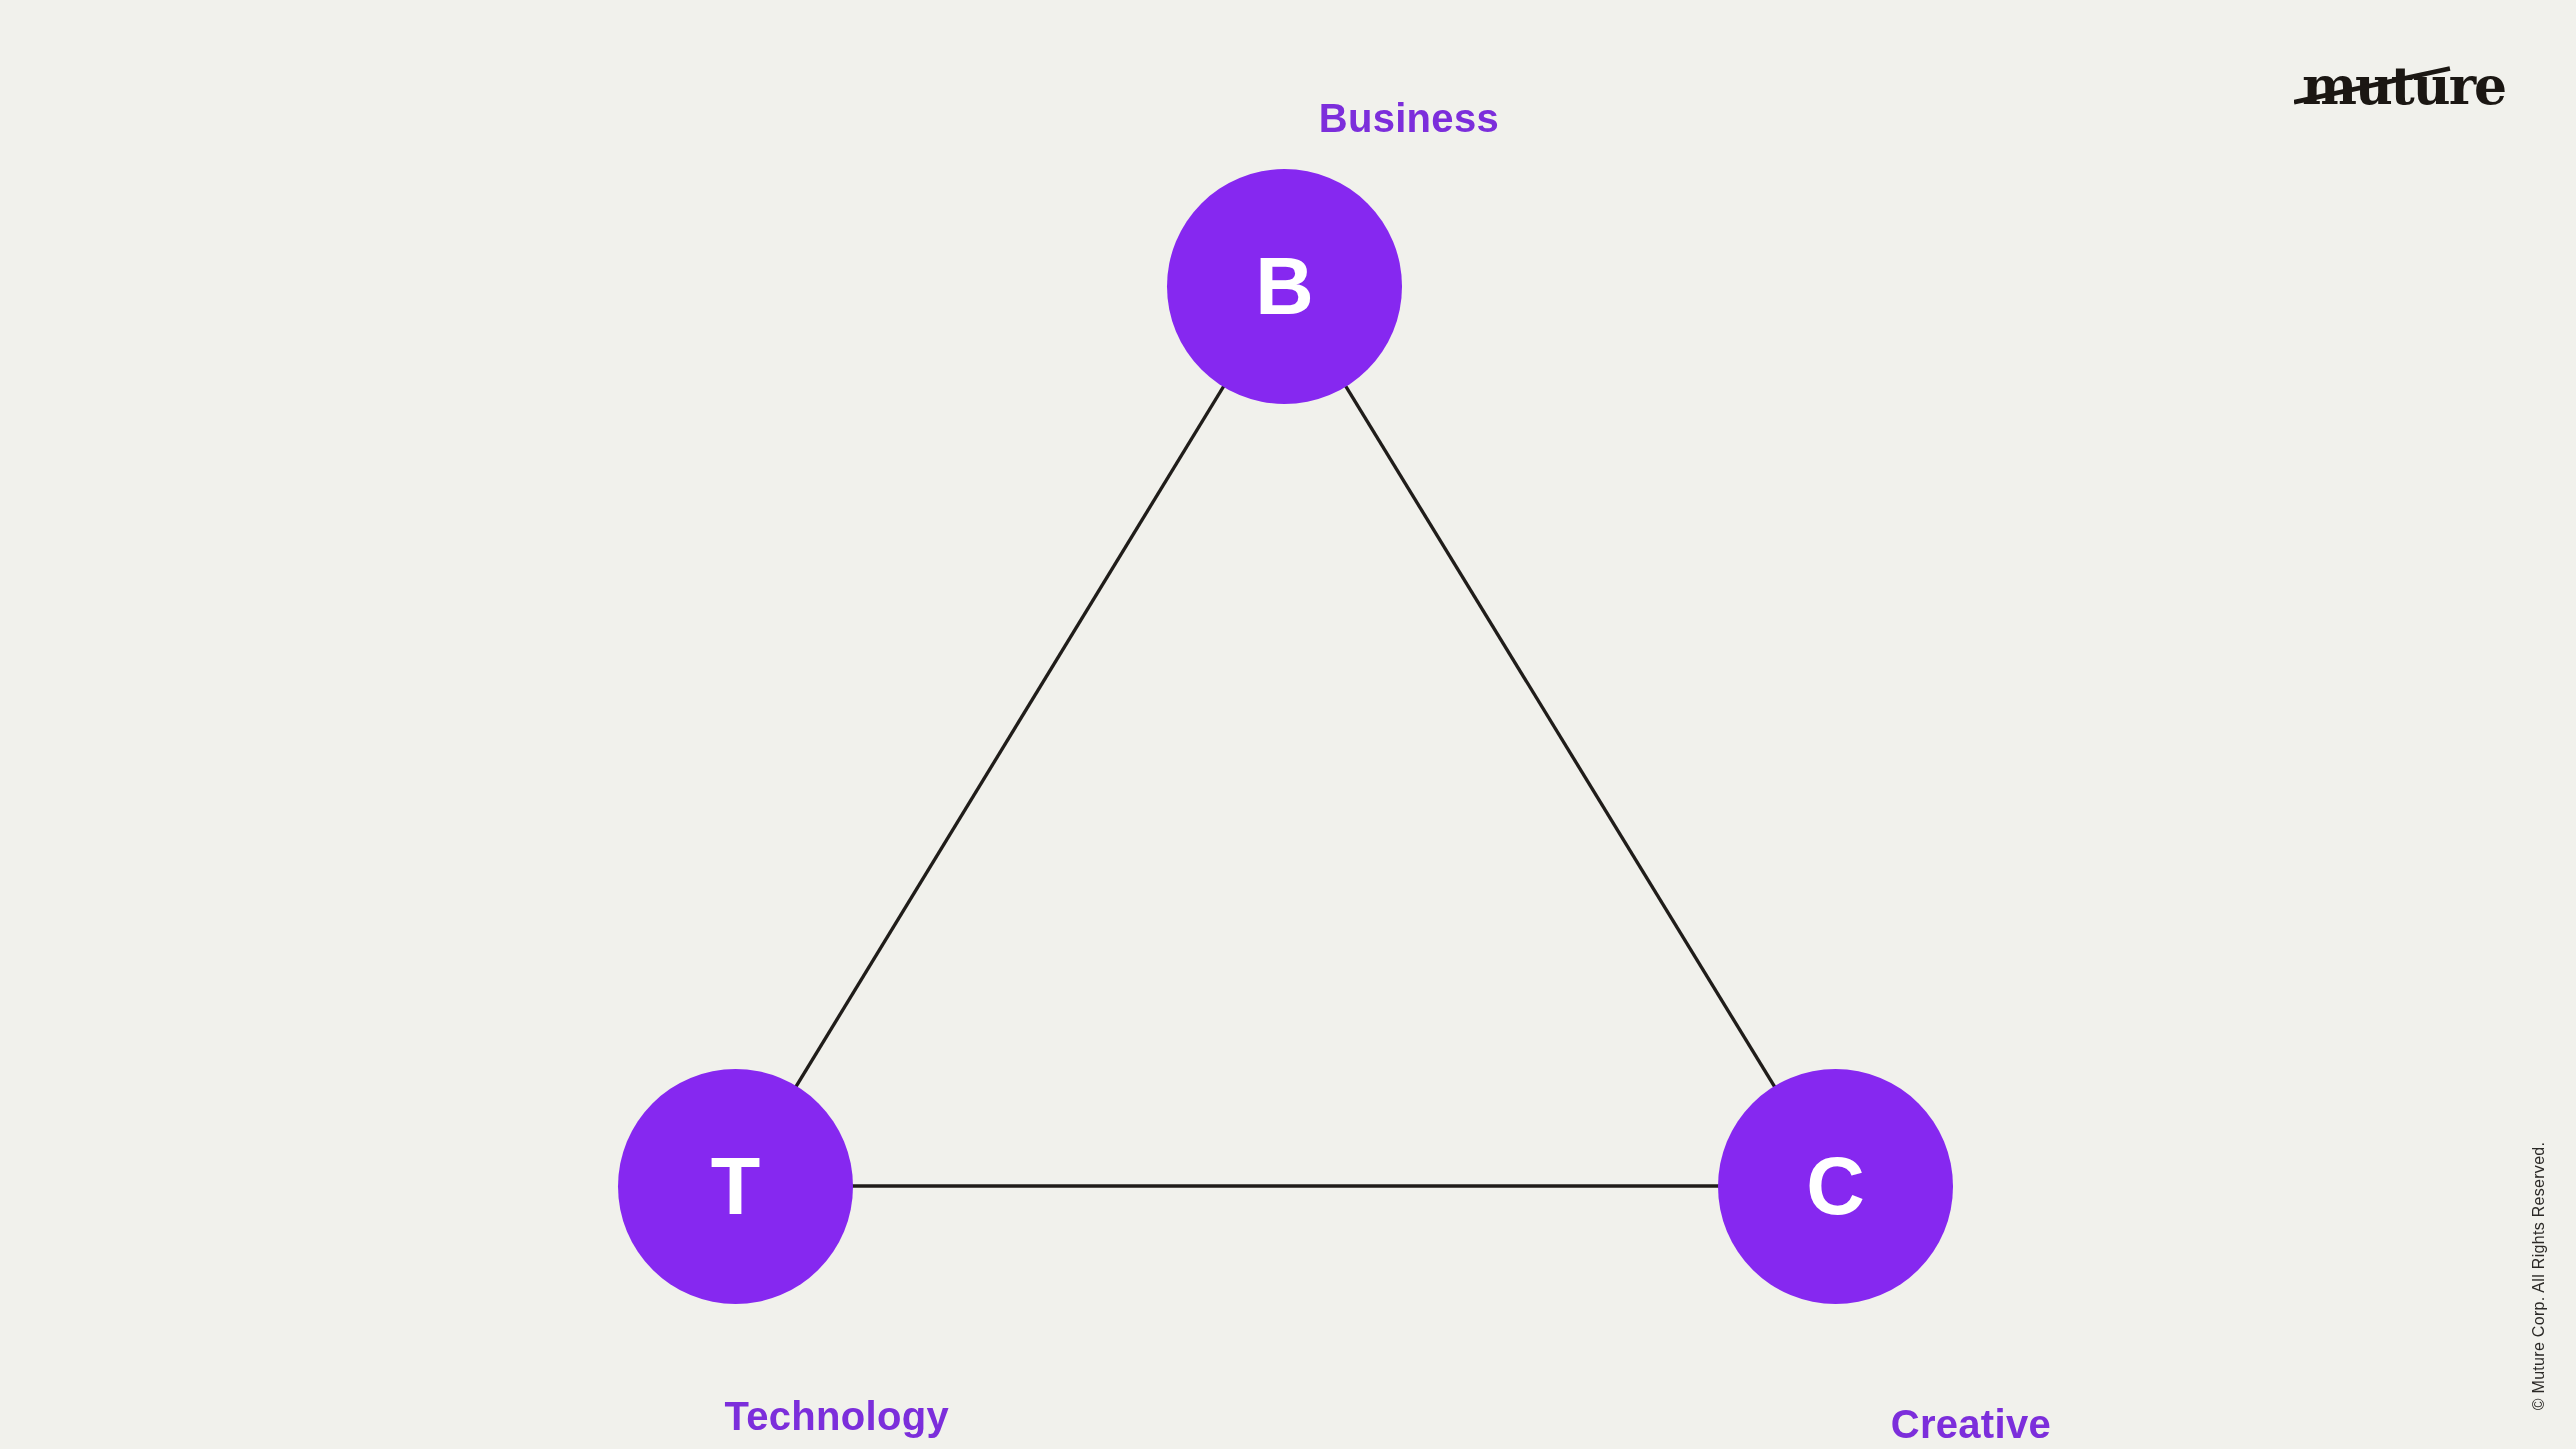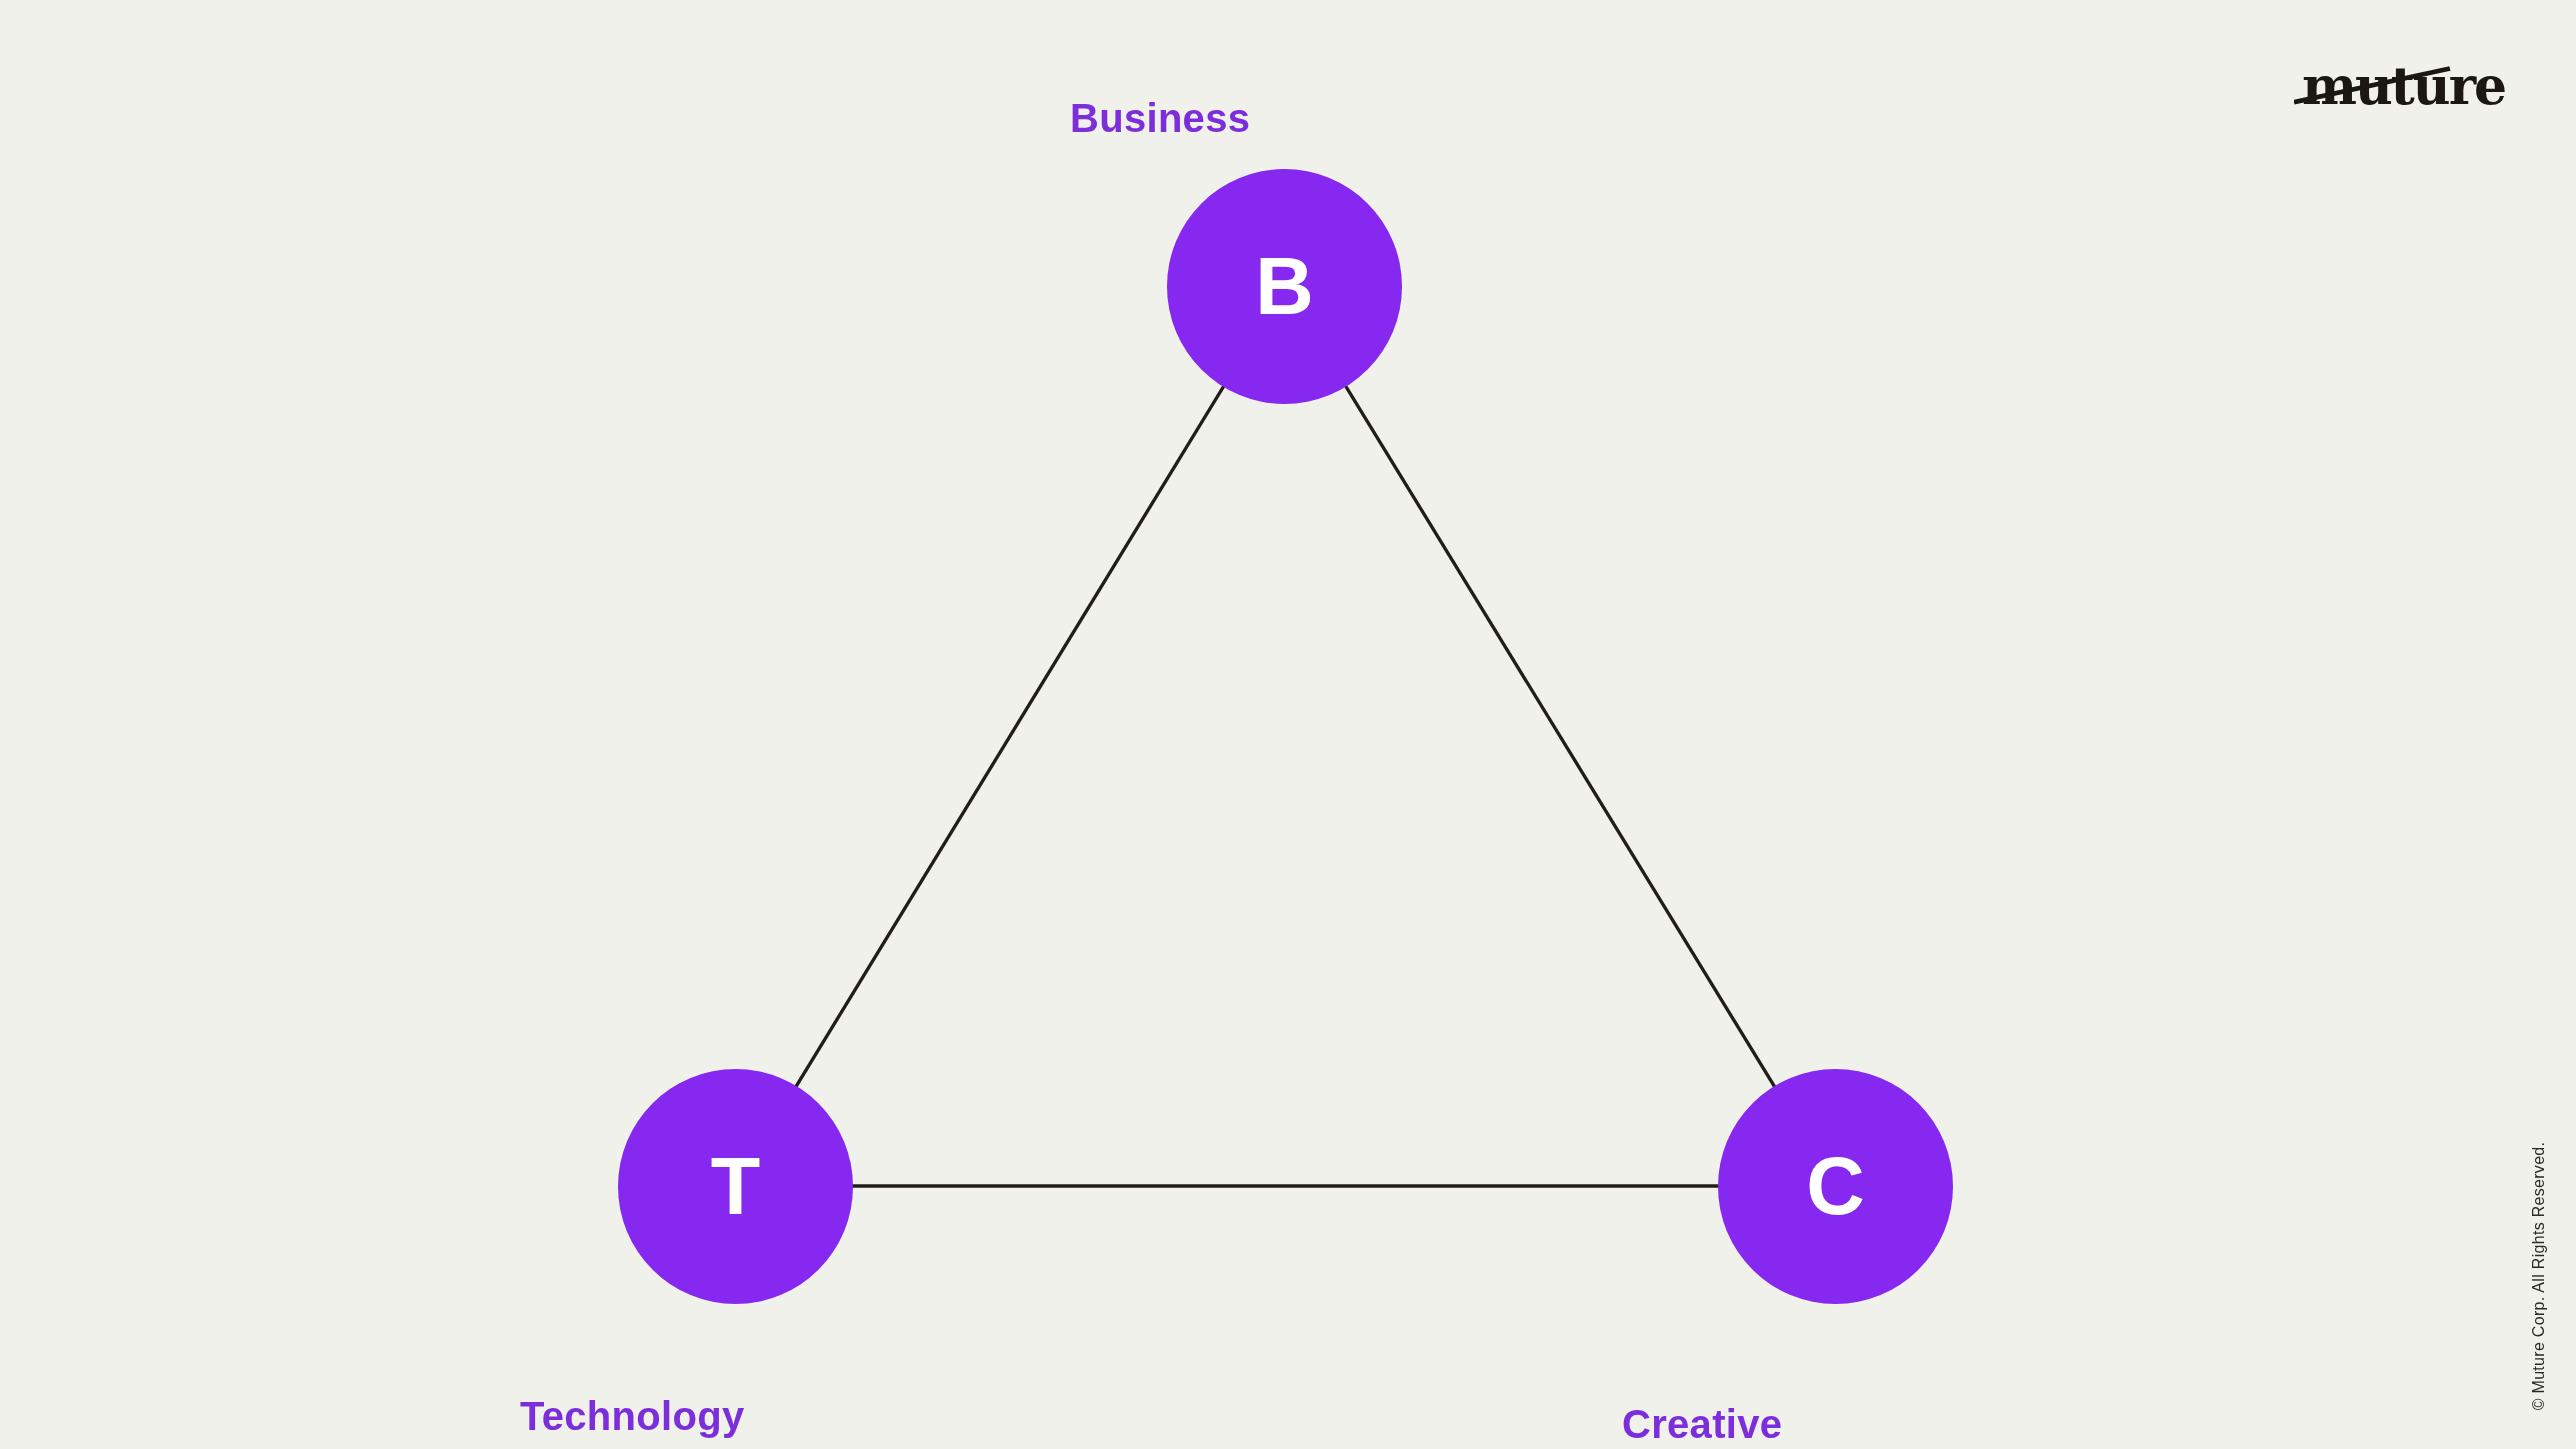--- a/index.html
+++ b/index.html
@@ -34,7 +34,7 @@
     letter-spacing:0;
   }
   .node-label{
-    position:absolute;width:429px;text-align:left;
+    position:absolute;width:429px;text-align:right;
     color:var(--label-text);
     font-size:40px;font-weight:700;line-height:1;
     letter-spacing:0.3px;

